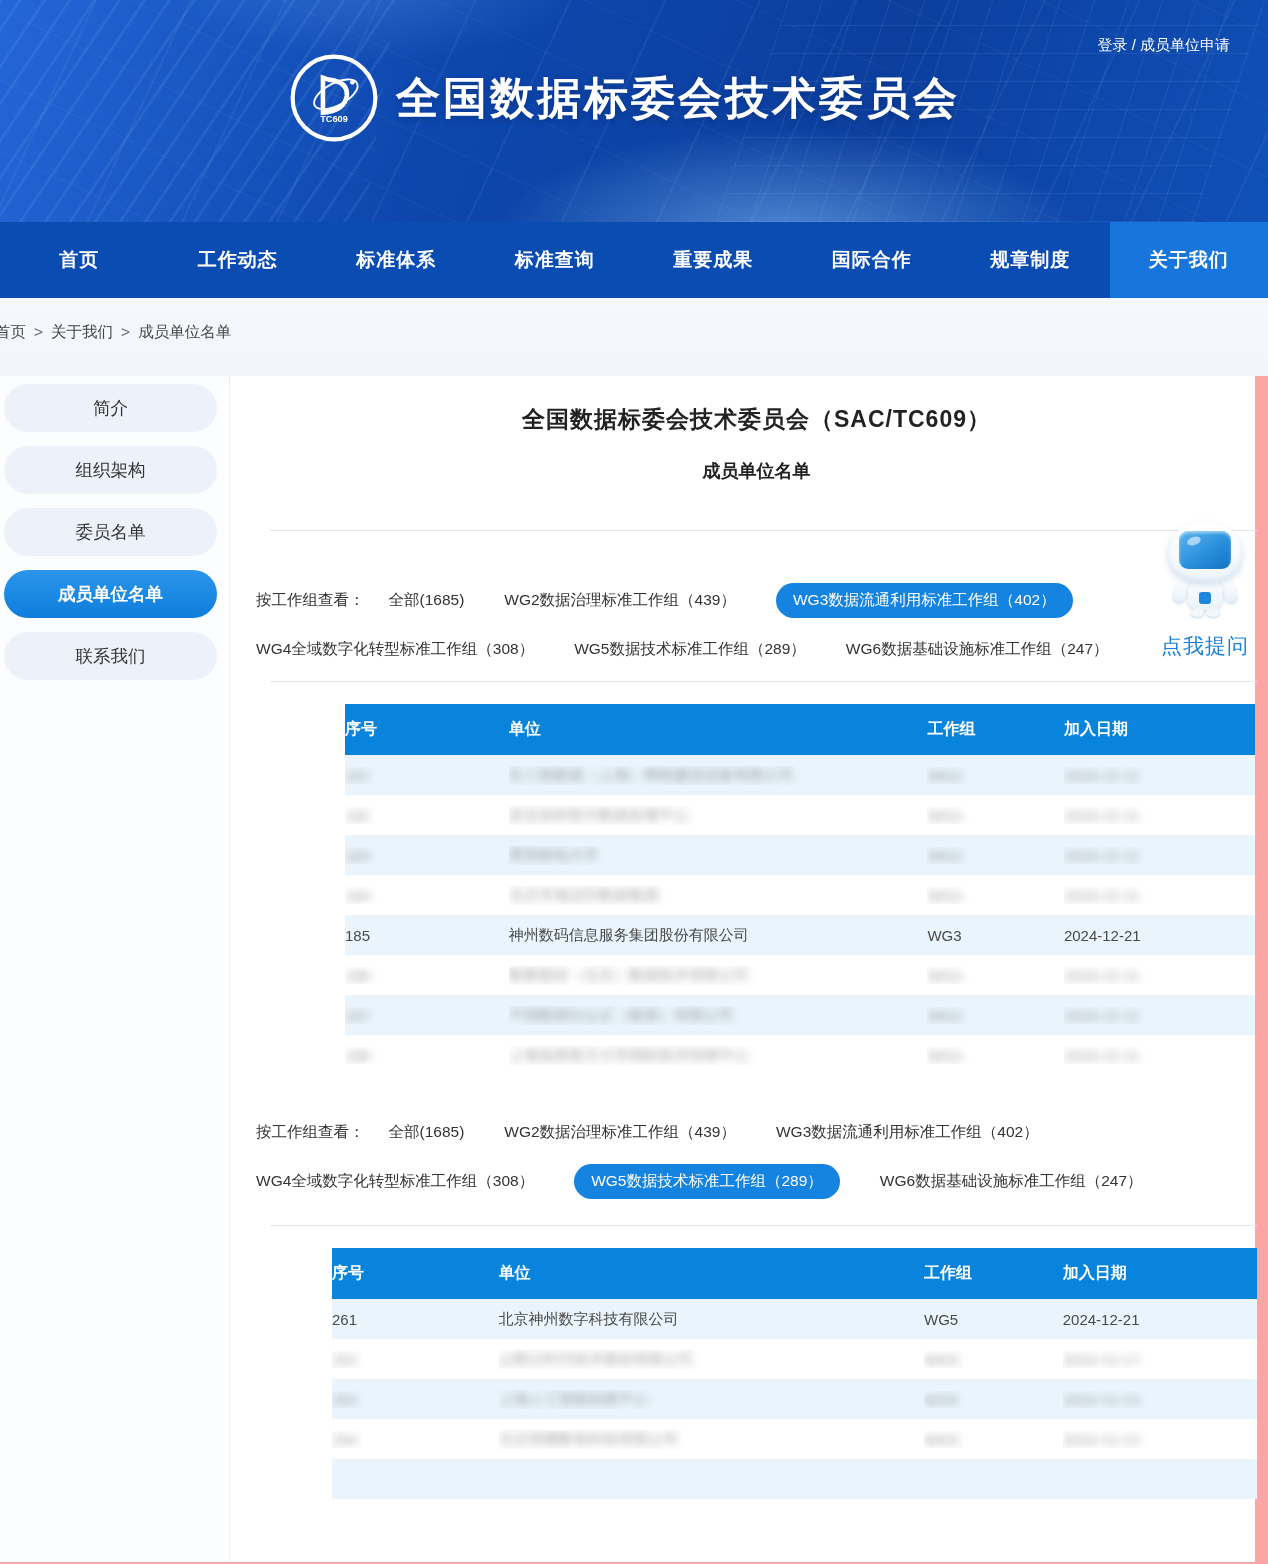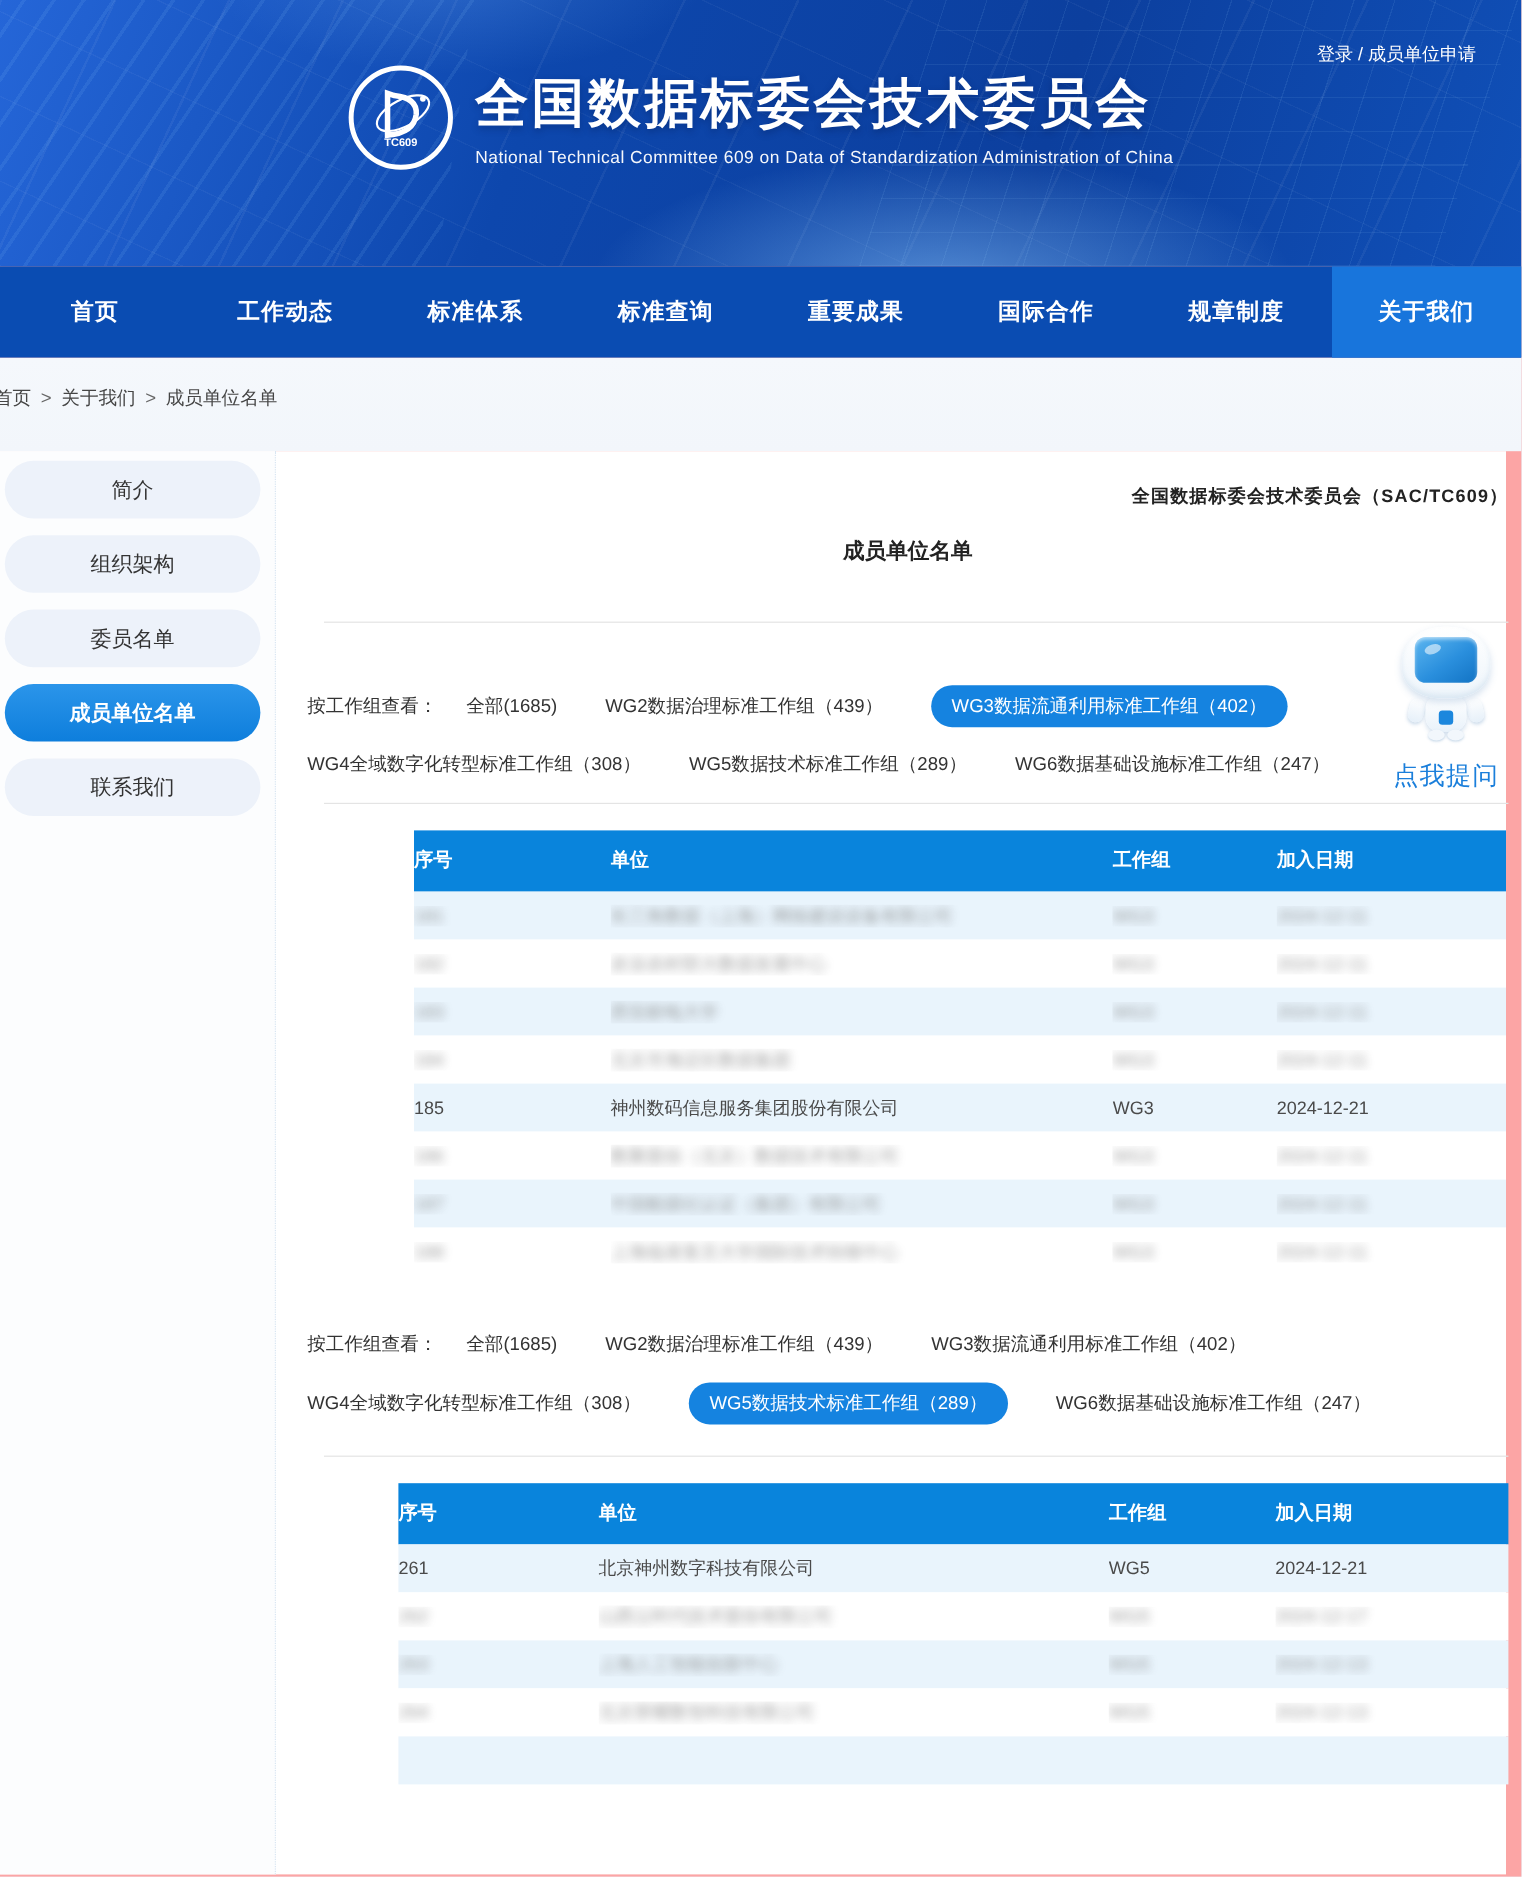--- a/index.html
+++ b/index.html
@@ -123,7 +123,6 @@
       </div>
       <div class="titles">
         <div class="title-cn">全国数据标委会技术委员会</div>
-        <div class="title-en">National Technical Committee 609 on Data of Standardization Administration of China</div>
       </div>
     </div>
   </header>

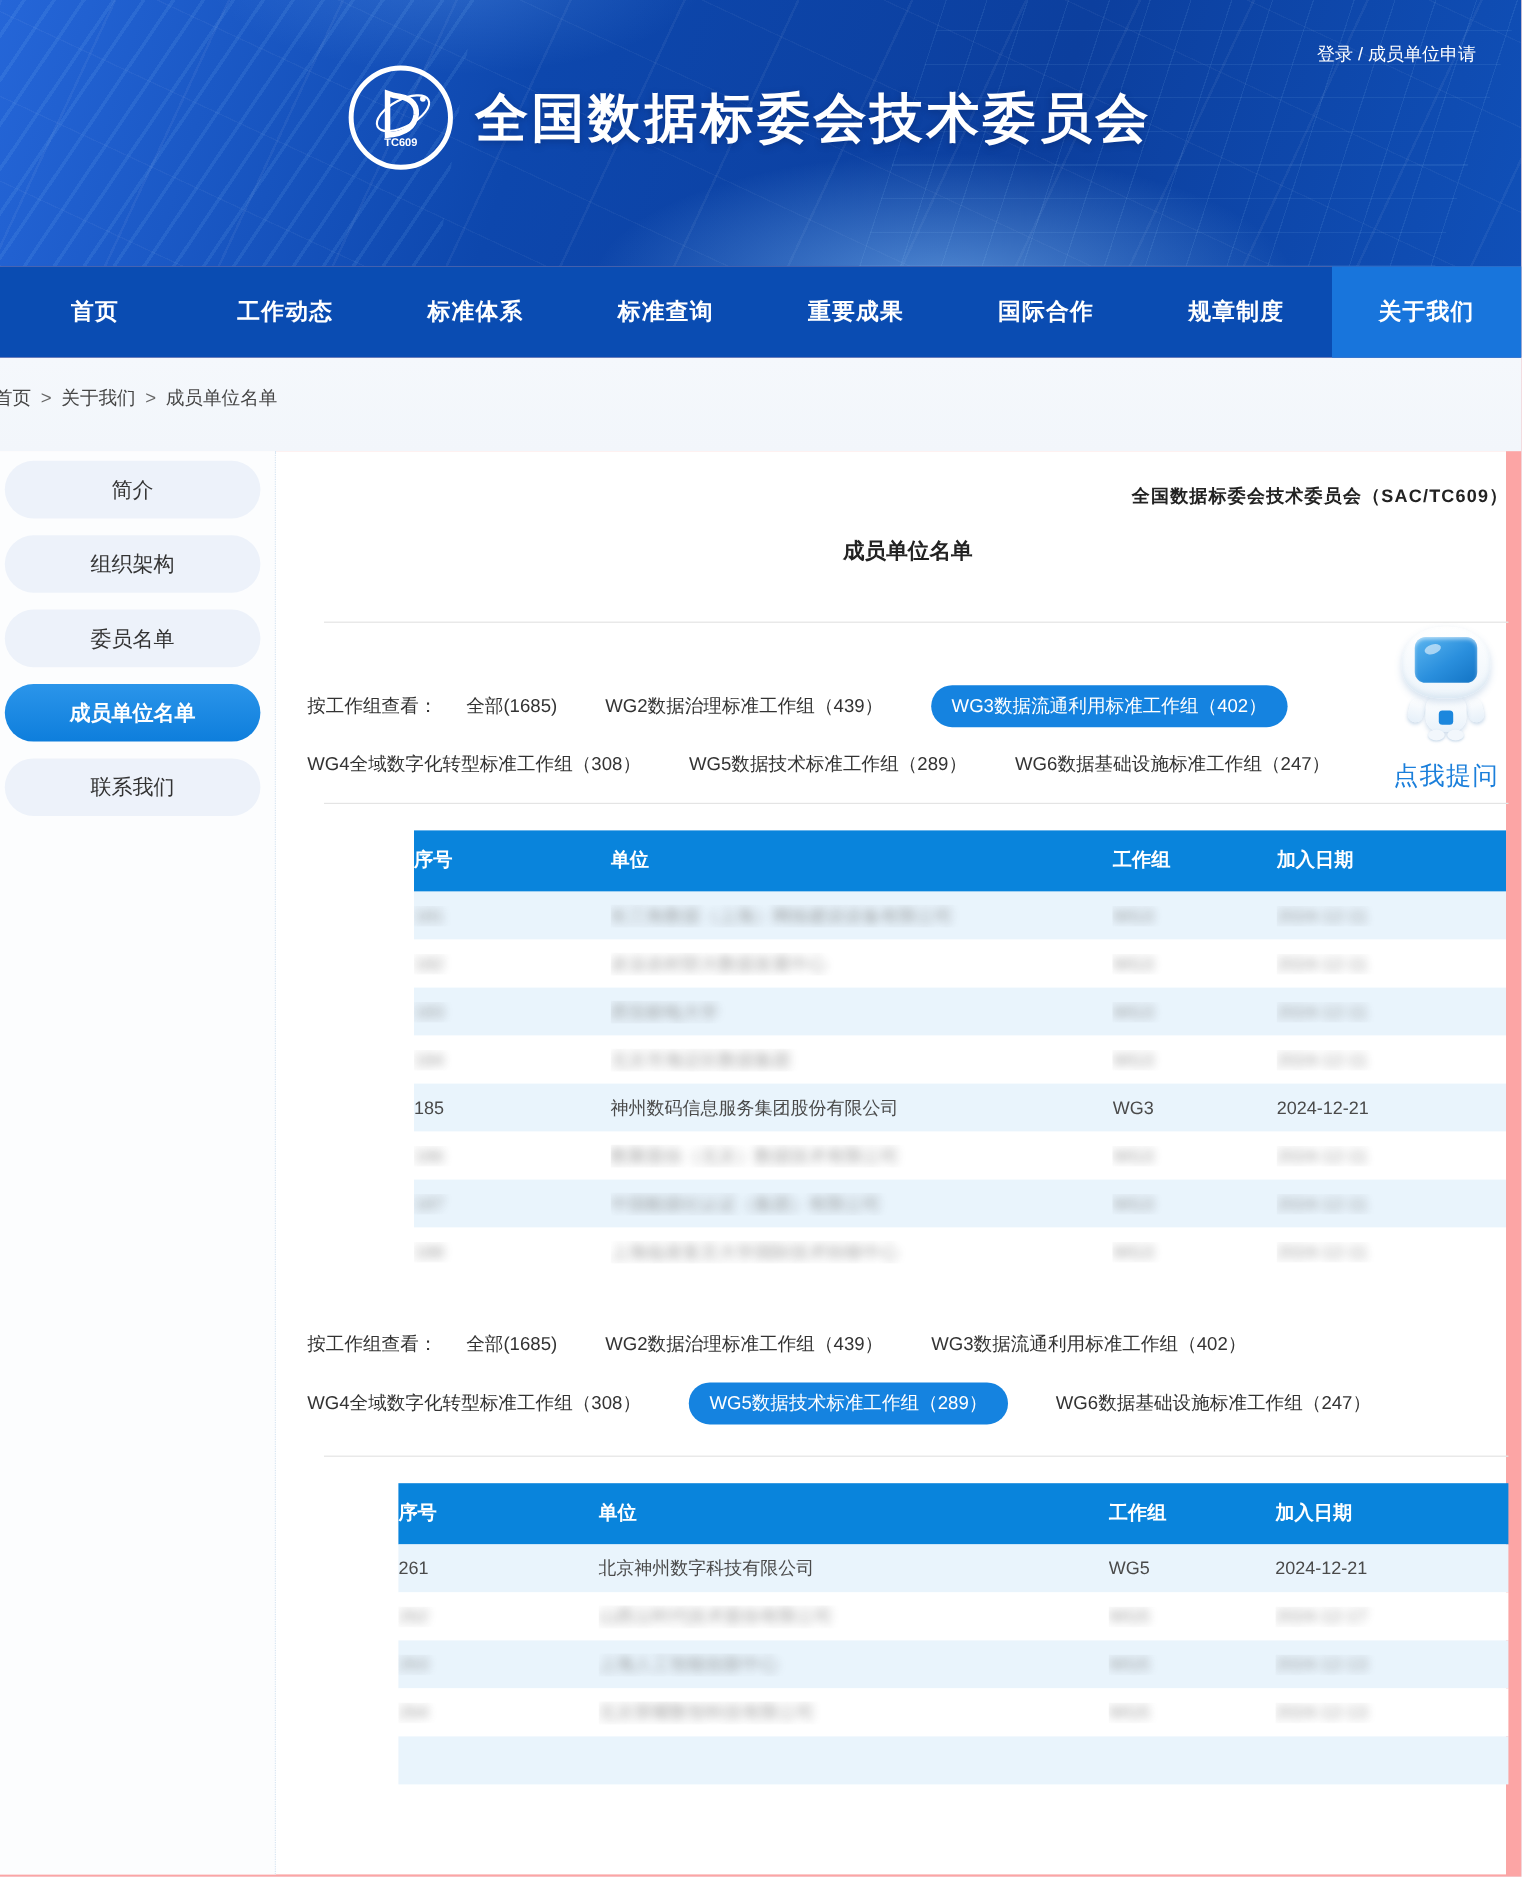--- a/index.html
+++ b/index.html
@@ -53,7 +53,7 @@
   .side-item.active { background: linear-gradient(180deg, #2b95ea, #0e7edc); color: #fff; font-weight: bold; }
 
   .main { flex: 1 1 auto; position: relative; padding: 28px 0 0 26px; }
-  .page-title { text-align: right; font-size: 15px; font-weight: bold; color: #222; letter-spacing: 1px; }
+  .page-title { text-align: center; font-size: 23px; font-weight: bold; color: #222; letter-spacing: 1px; }
   .page-subtitle { text-align: center; font-size: 18px; font-weight: bold; color: #222; margin-top: 24px; }
   .hr { border: none; border-top: 1px solid #e4e4e4; margin: 0 0 0 14px; }
   .hr1 { margin-top: 47px; }

